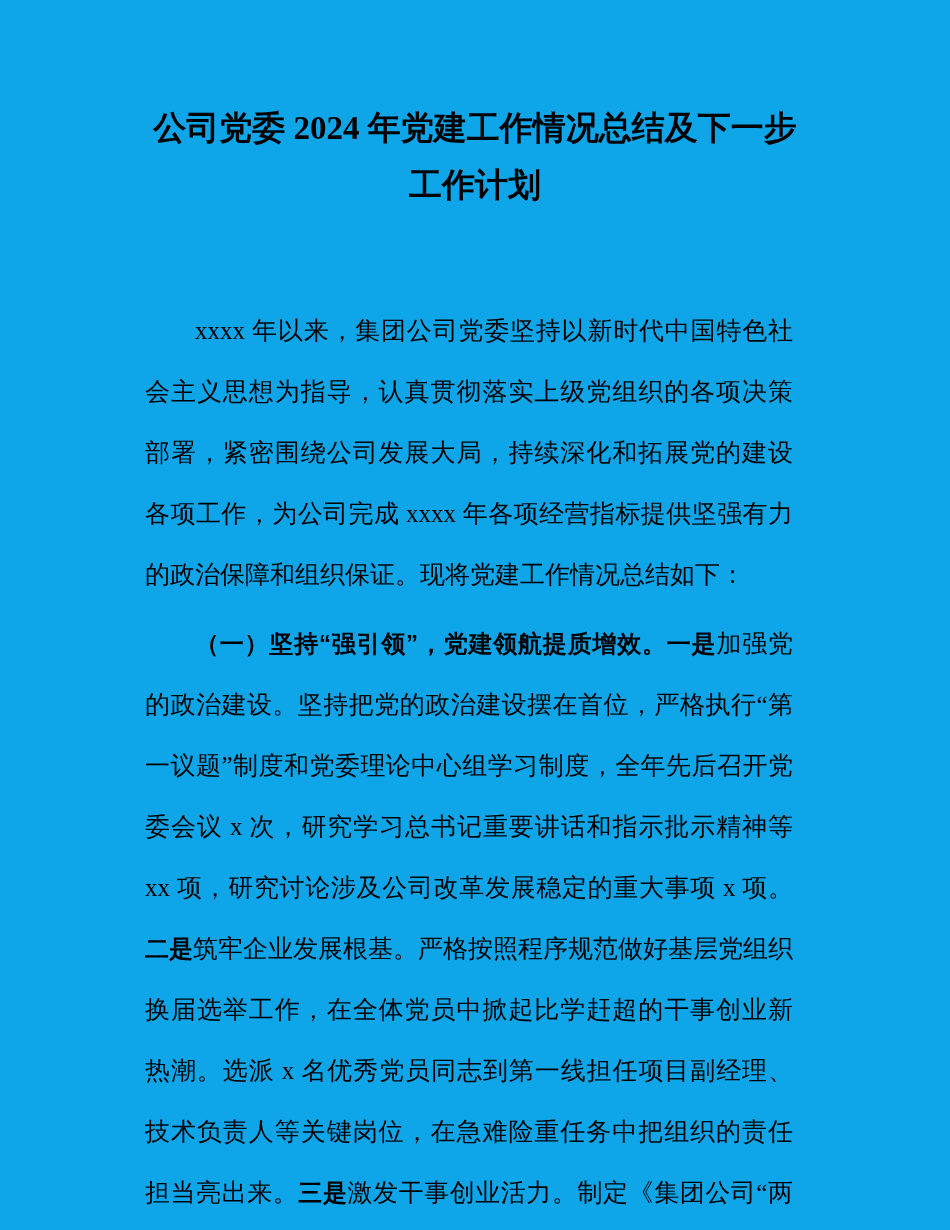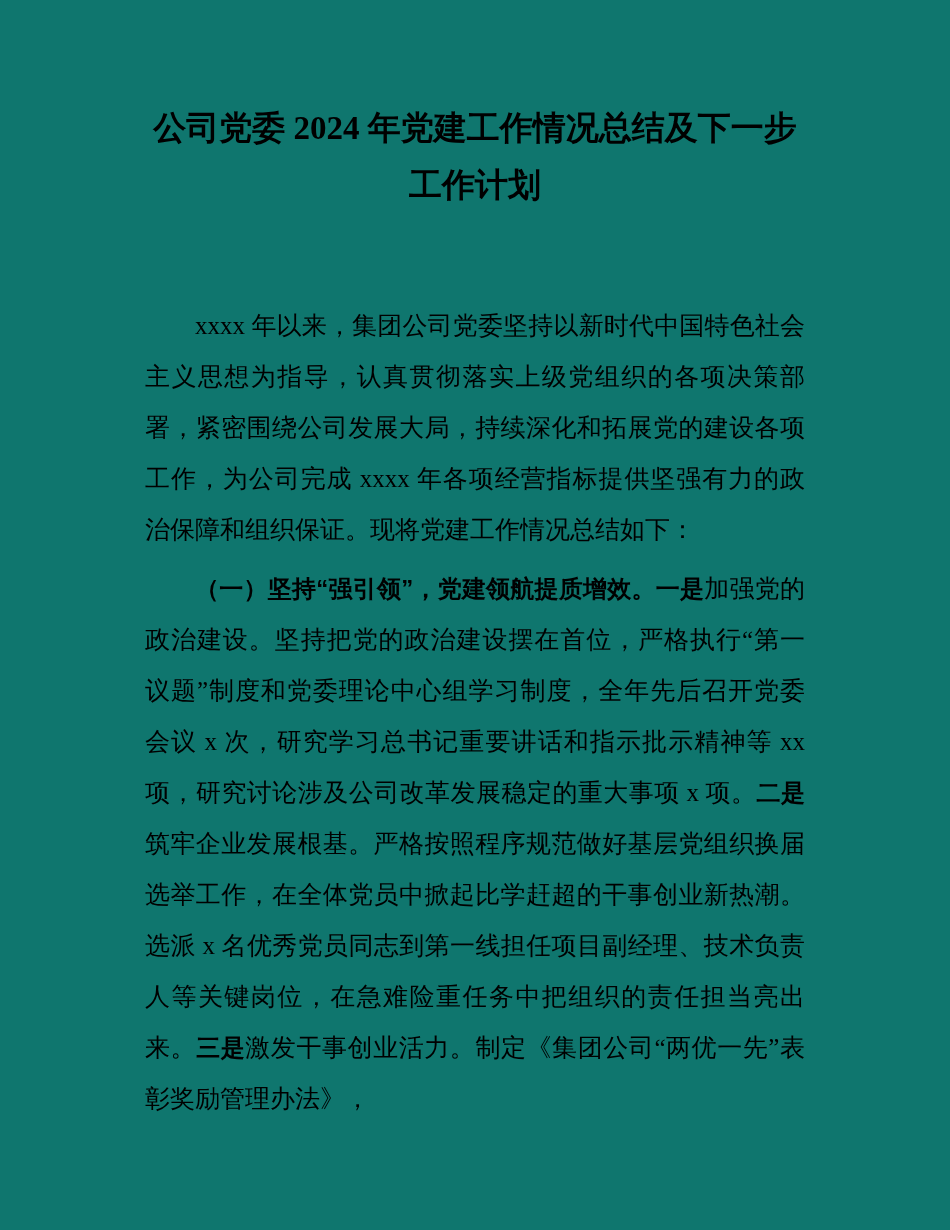--- a/index.html
+++ b/index.html
@@ -12,7 +12,7 @@
     width: 950px;
     height: 1230px;
     margin: 0 auto;
-    background: #0f766e;
+    background: #0ea5e9;
     box-sizing: border-box;
     padding: 0 145px 0 145px;
     overflow: hidden;

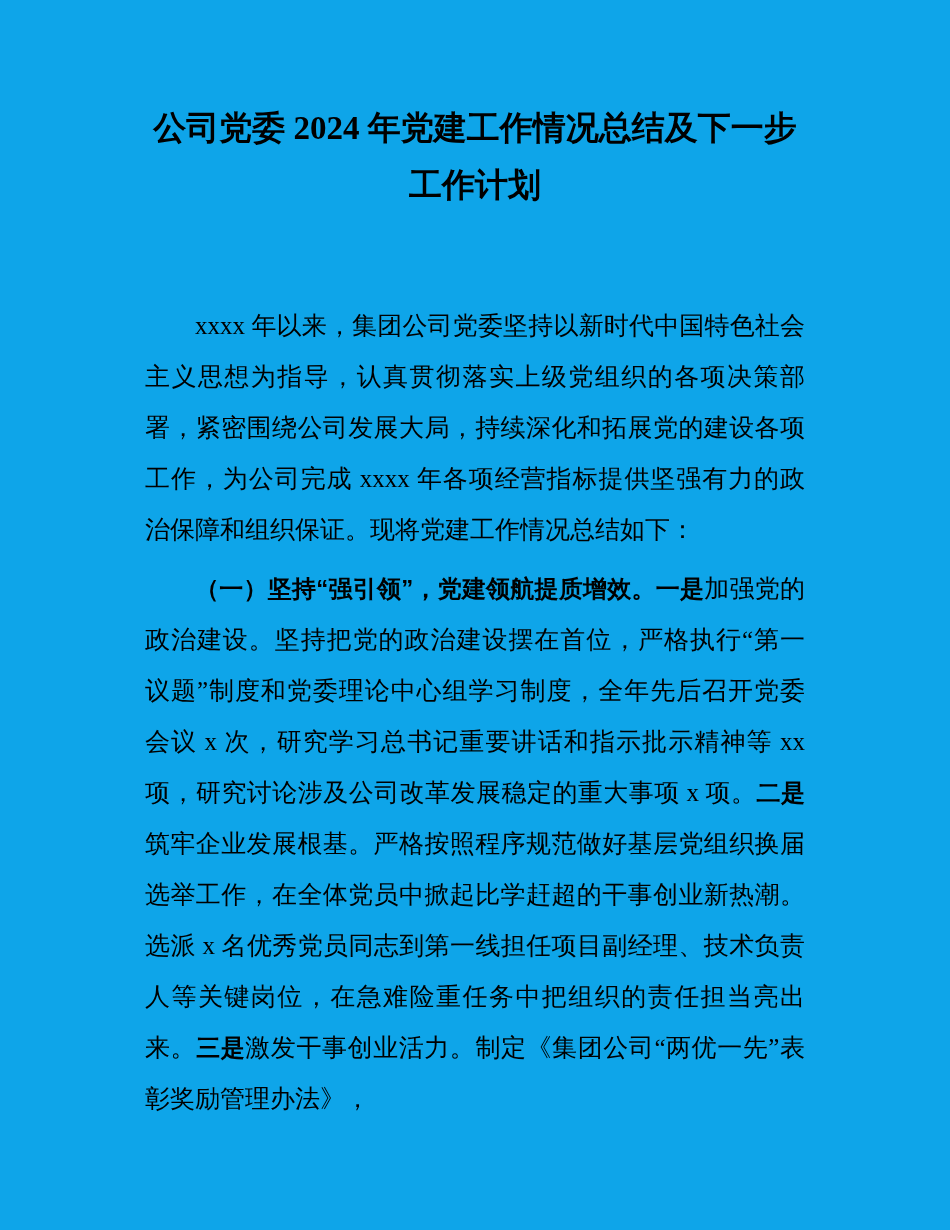--- a/index.html
+++ b/index.html
@@ -34,10 +34,10 @@
     padding: 0;
   }
   .doc-body p {
-    margin: 8px 0 0 0;
+    margin: 8px 12px 0 0;
     padding: 0;
     font-size: 25px;
-    line-height: 51px;
+    line-height: 61px;
     text-align: justify;
     text-justify: inter-character;
     text-indent: 2em;

